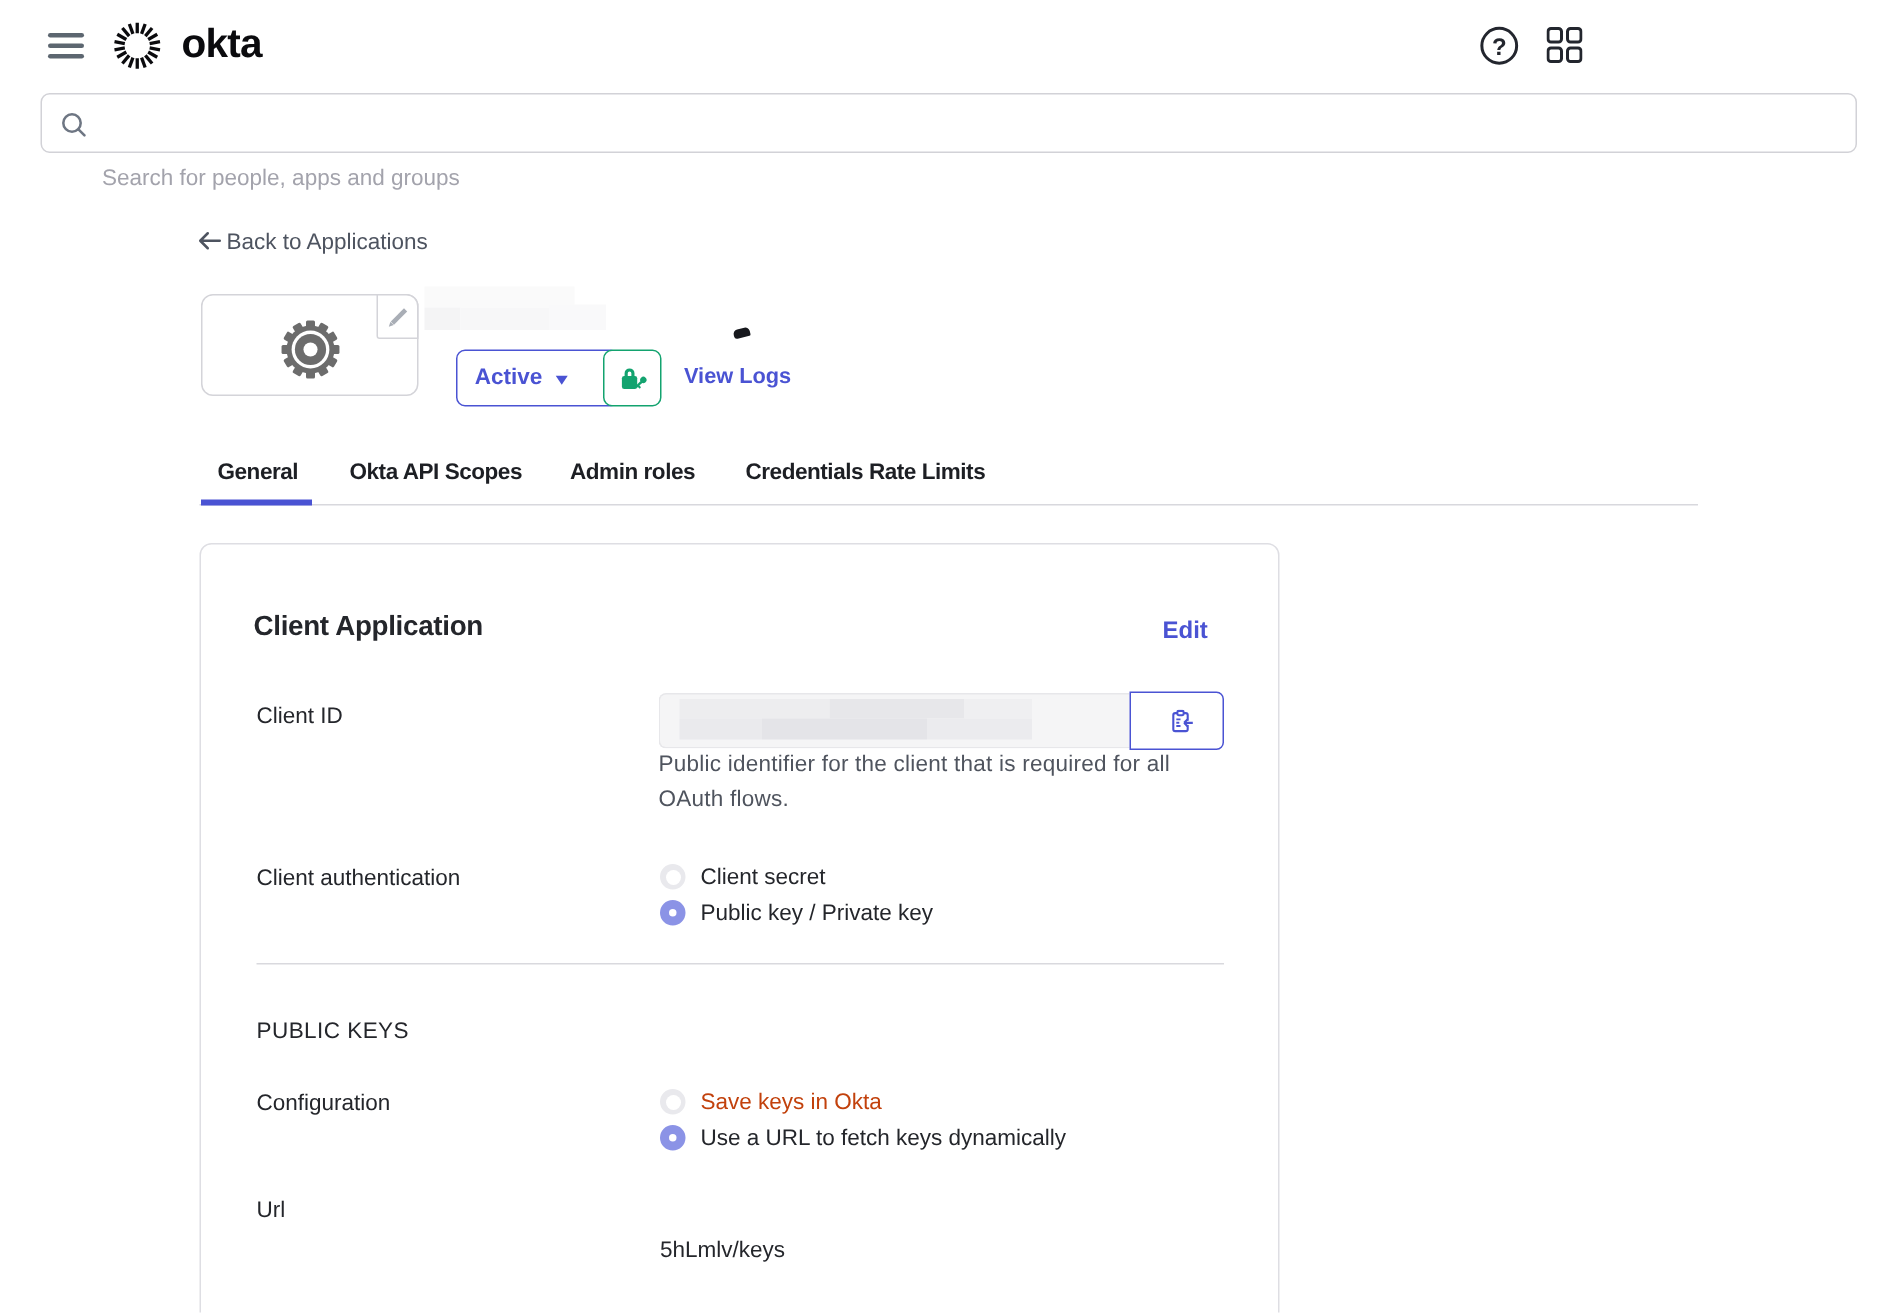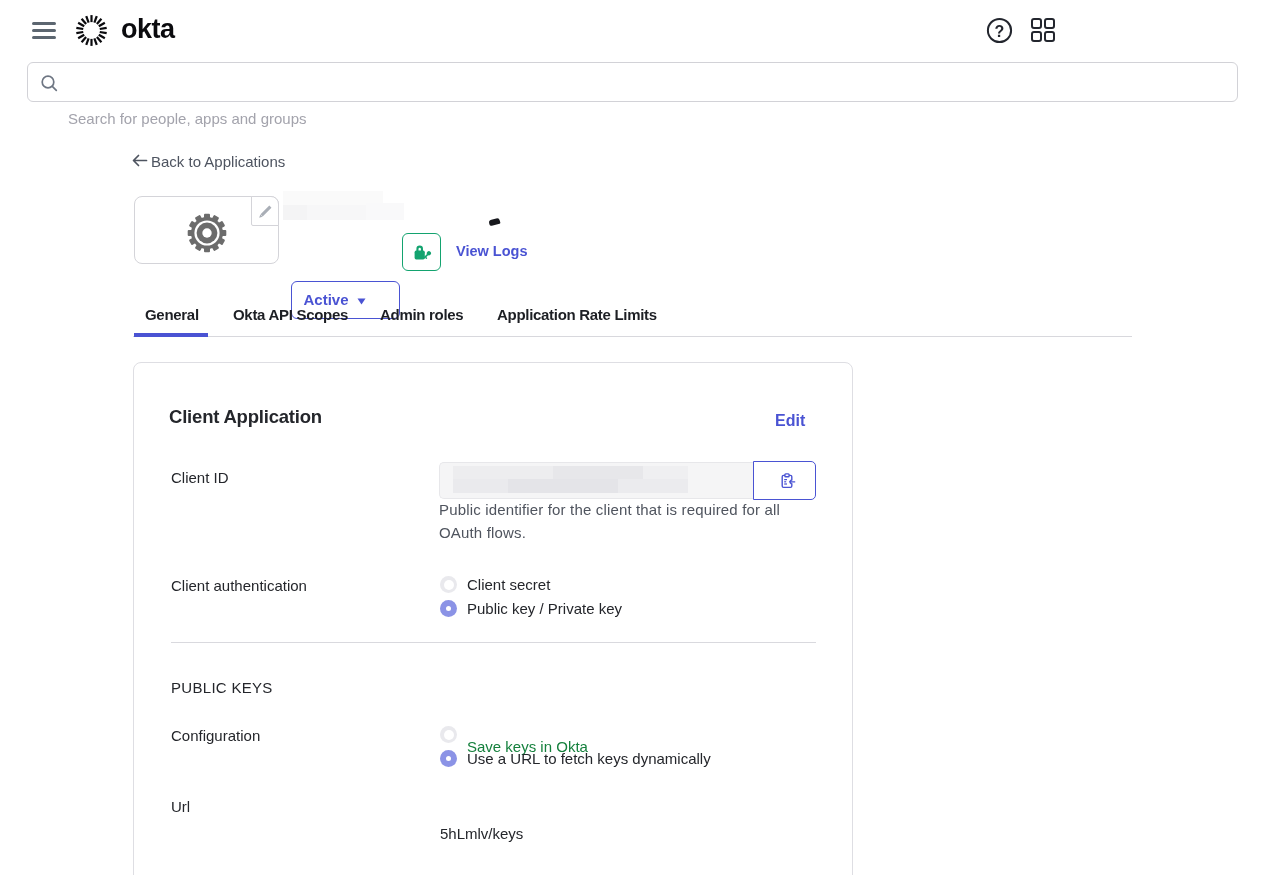--- a/index.html
+++ b/index.html
@@ -110,7 +110,7 @@
 
 <div class="abs" style="left:489px; top:219px; width:11px; height:6px; background:#17181d; border-radius:3px 3px 1px 2px; transform:rotate(-14deg);"></div>
 
-<div class="abs" style="left:291px; top:233px; width:109px; height:38px; border:1.5px solid #4a53d3; border-radius:6px; background:#fff;margin-top:48px;">
+<div class="abs" style="left:304px; top:233px; width:109px; height:38px; border:1.5px solid #4a53d3; border-radius:6px; background:#fff;">
   <div style="position:absolute; left:11.5px; top:9px; font-size:15px; font-weight:bold; color:#4a53d3;">Active</div>
   <svg style="position:absolute; left:65px; top:16px;" width="9" height="7" viewBox="0 0 9 7">
       <path d="M0.5 0.5 h8 l-4 6 z" fill="#4a53d3"></path>

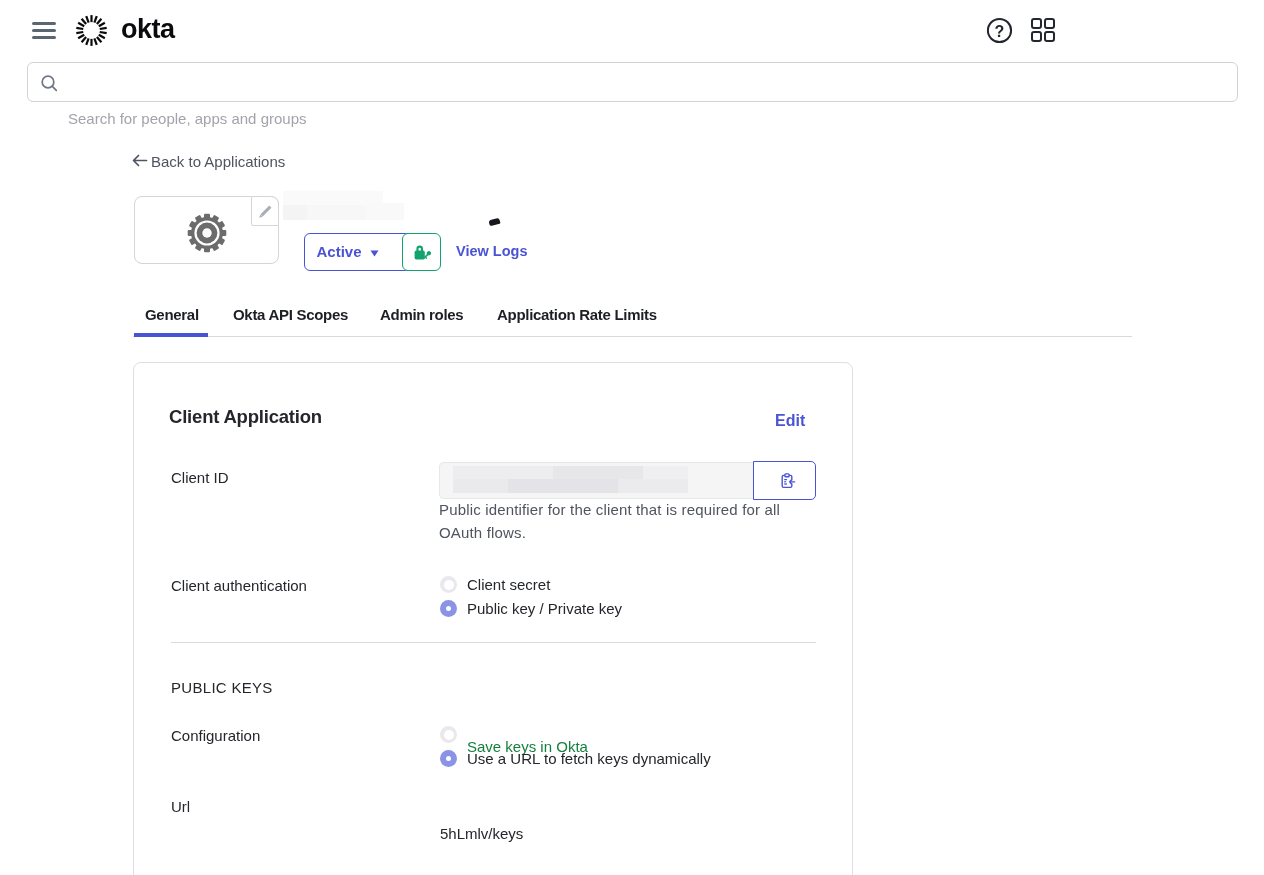--- a/index.html
+++ b/index.html
@@ -136,7 +136,7 @@
 <div class="abs" style="left:145px; top:306px; font-size:15px; font-weight:bold; letter-spacing:-0.3px; color:#1d1f24;">General</div>
 <div class="abs" style="left:233px; top:306px; font-size:15px; font-weight:bold; letter-spacing:-0.3px; color:#1d1f24;">Okta API Scopes</div>
 <div class="abs" style="left:380px; top:306px; font-size:15px; font-weight:bold; letter-spacing:-0.3px; color:#1d1f24;">Admin roles</div>
-<div class="abs" style="left:497px; top:306px; font-size:15px; font-weight:bold; letter-spacing:-0.3px; color:#1d1f24;">Application Rate Limits</div>
+<div class="abs" style="left:497px; top:306px; font-size:15px; font-weight:bold; letter-spacing:-0.3px; color:#1d1f24;">Credentials Rate Limits</div>
 <div class="abs" style="left:134px; top:333px; width:74px; height:3.5px; background:#4a53d3;"></div>
 
 <div class="abs" style="left:133px; top:362px; width:720px; height:560px; border:1px solid #dedee3; border-radius:8px; background:#fff;">

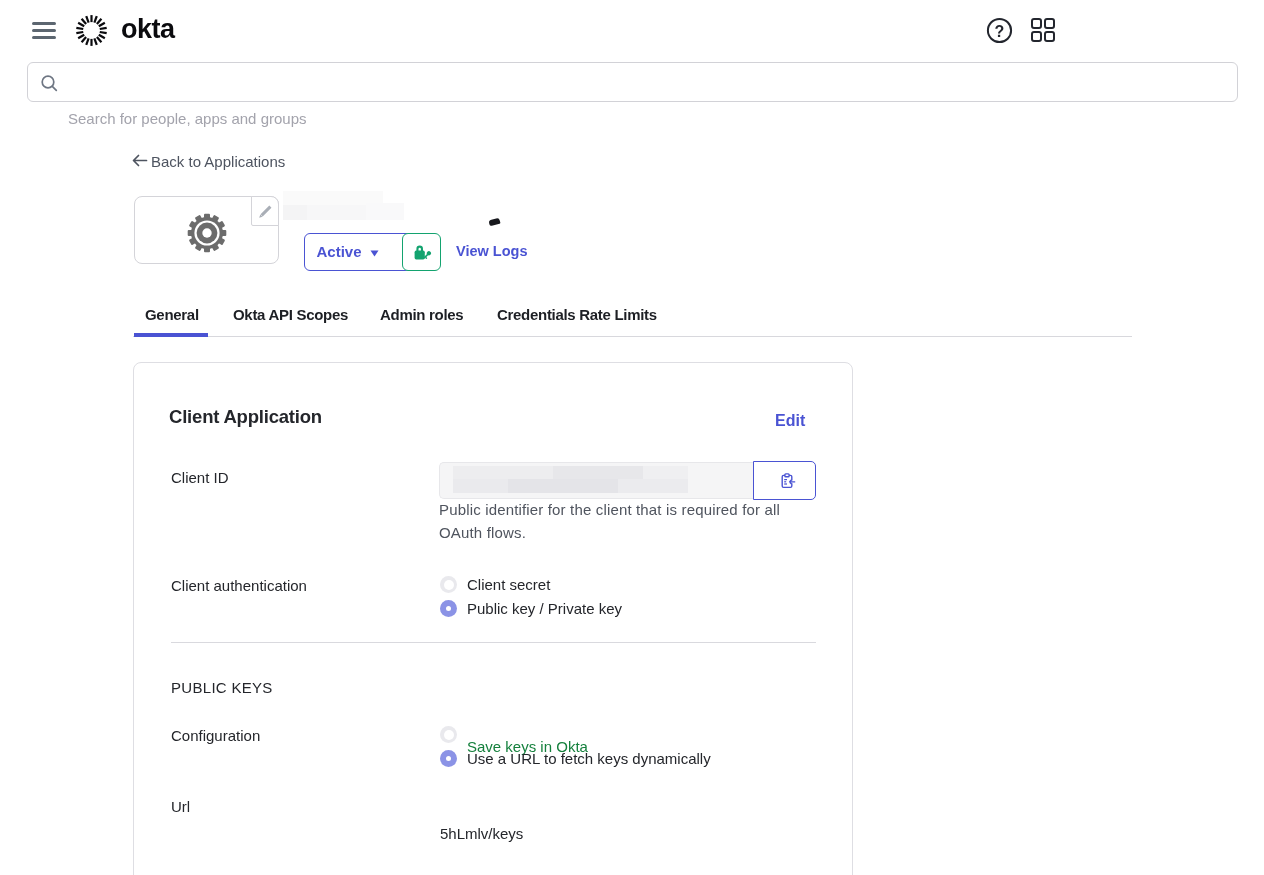--- a/index.html
+++ b/index.html
@@ -188,7 +188,7 @@
   <div style="position:absolute; left:306px; top:363px; width:17px; height:17px; border-radius:50%; background:#e9e9ed;">
       <div style="position:absolute; left:3.5px; top:3.5px; width:10px; height:10px; border-radius:50%; background:#fff;"></div>
     </div>
-  <div style="position:absolute; left:333px; top:363px; font-size:15px; color:#15803d;margin-top:12px;">Save keys in Okta</div>
+  <div style="position:absolute; left:333px; top:363px; font-size:15px; color:#c2410c;">Save keys in Okta</div>
   <div style="position:absolute; left:306px; top:387px; width:17px; height:17px; border-radius:50%; background:#8b93e6;">
       <div style="position:absolute; left:5.6px; top:5.6px; width:5.8px; height:5.8px; border-radius:50%; background:#fff;"></div>
     </div>

